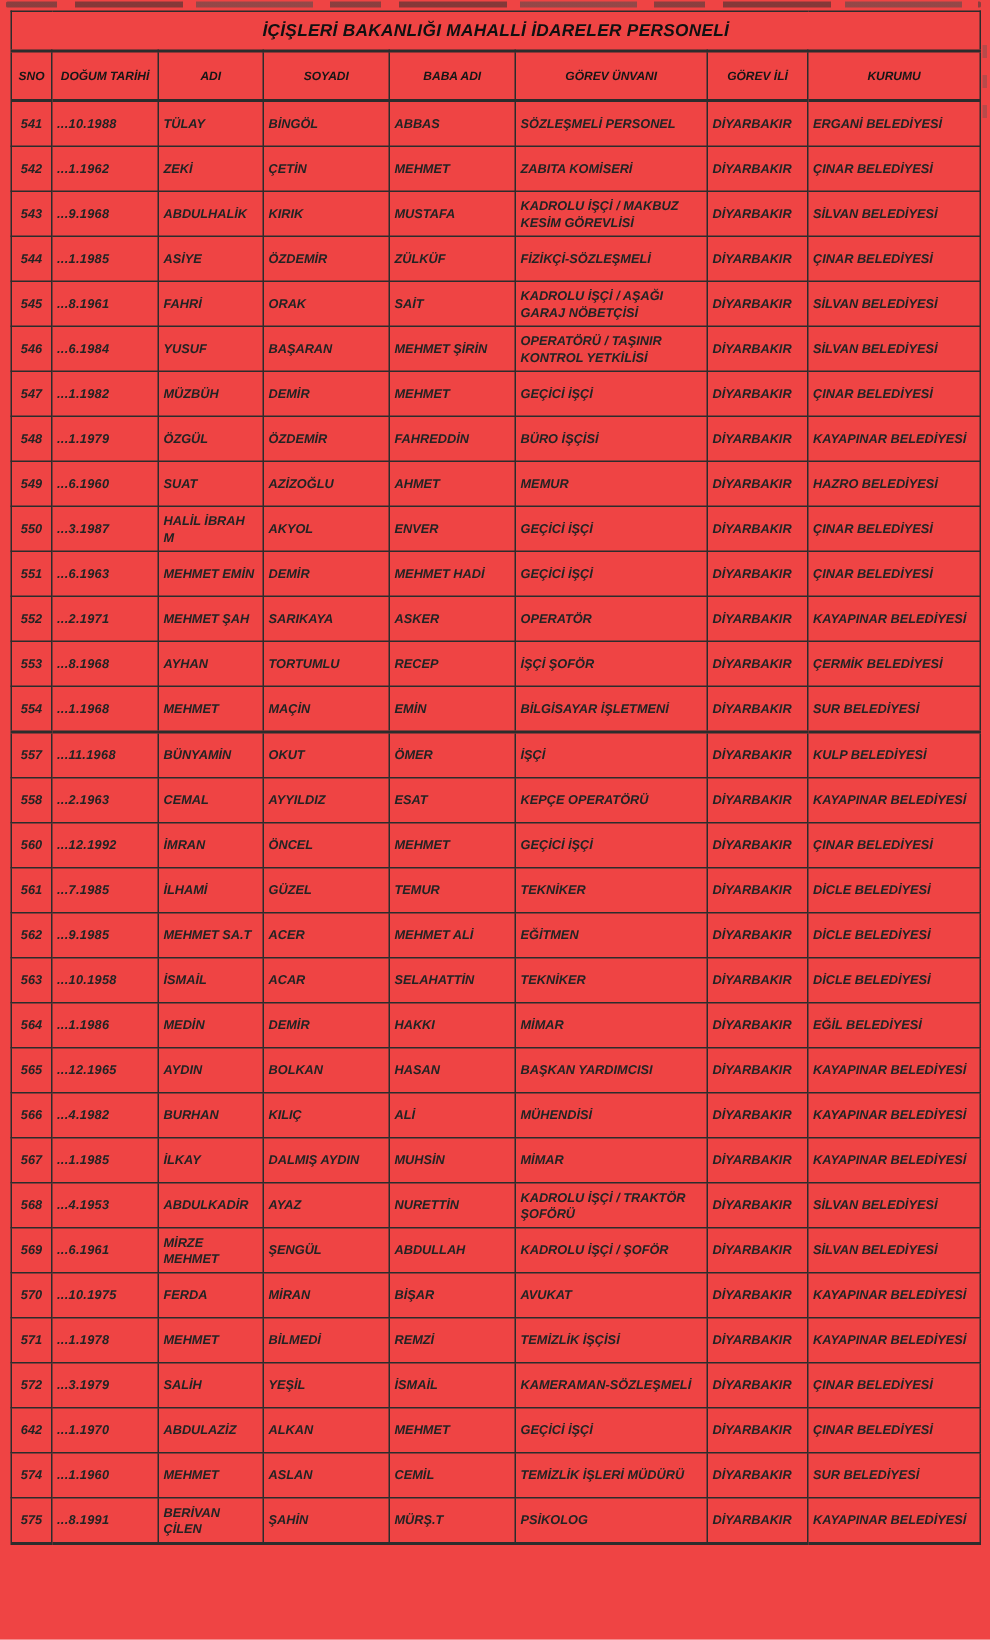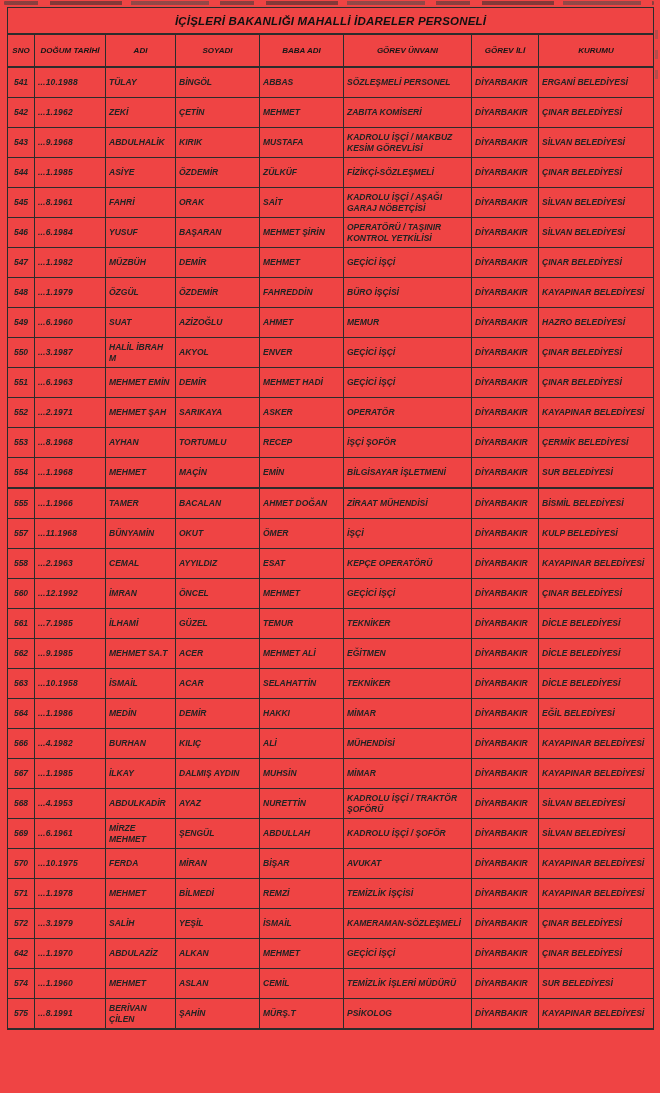--- a/index.html
+++ b/index.html
@@ -239,16 +239,6 @@
           <td class="c7">SUR BELEDİYESİ</td>
         </tr>
         <tr>
-          <td class="c0">555</td>
-          <td class="c1">...1.1966</td>
-          <td class="c2">TAMER</td>
-          <td class="c3">BACALAN</td>
-          <td class="c4">AHMET DOĞAN</td>
-          <td class="c5">ZİRAAT MÜHENDİSİ</td>
-          <td class="c6">DİYARBAKIR</td>
-          <td class="c7">BİSMİL BELEDİYESİ</td>
-        </tr>
-        <tr>
           <td class="c0">557</td>
           <td class="c1">...11.1968</td>
           <td class="c2">BÜNYAMİN</td>

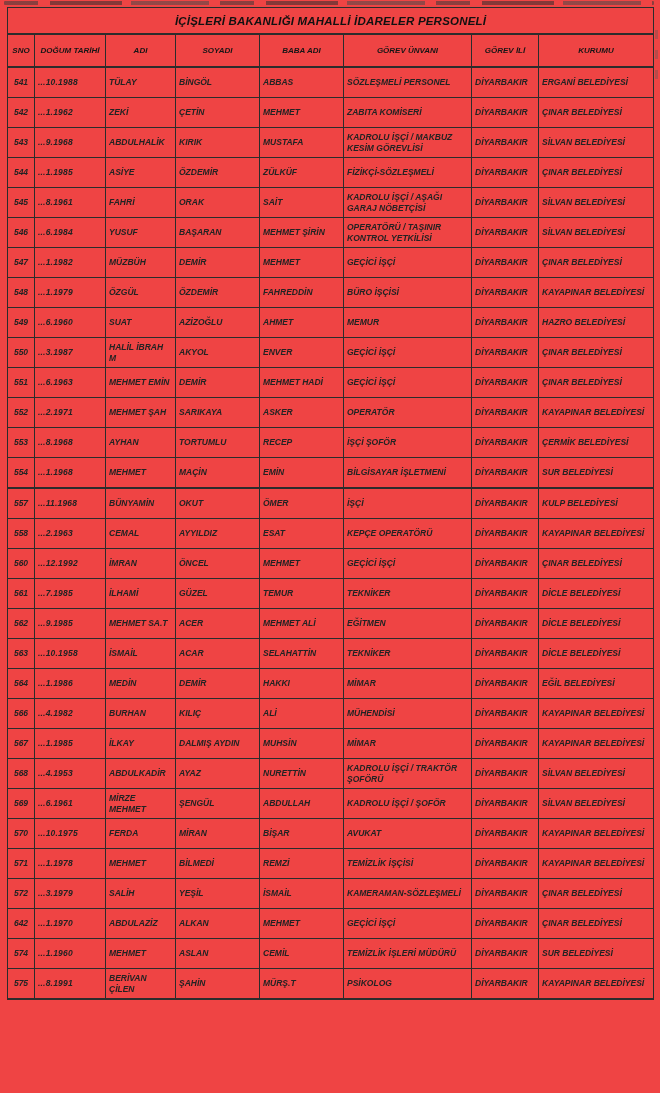--- a/index.html
+++ b/index.html
@@ -309,6 +309,16 @@
           <td class="c7">EĞİL BELEDİYESİ</td>
         </tr>
         <tr>
+          <td class="c0">565</td>
+          <td class="c1">...12.1965</td>
+          <td class="c2">AYDIN</td>
+          <td class="c3">BOLKAN</td>
+          <td class="c4">HASAN</td>
+          <td class="c5">BAŞKAN YARDIMCISI</td>
+          <td class="c6">DİYARBAKIR</td>
+          <td class="c7">KAYAPINAR BELEDİYESİ</td>
+        </tr>
+        <tr>
           <td class="c0">566</td>
           <td class="c1">...4.1982</td>
           <td class="c2">BURHAN</td>

